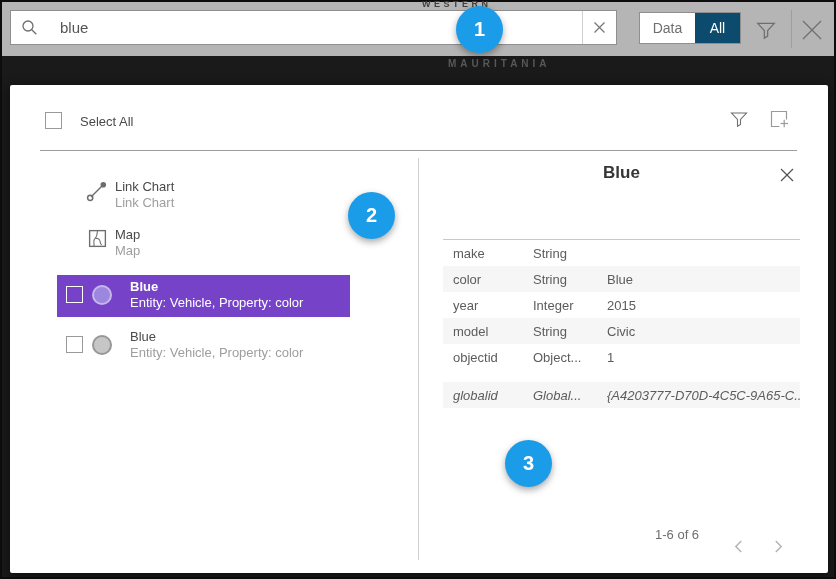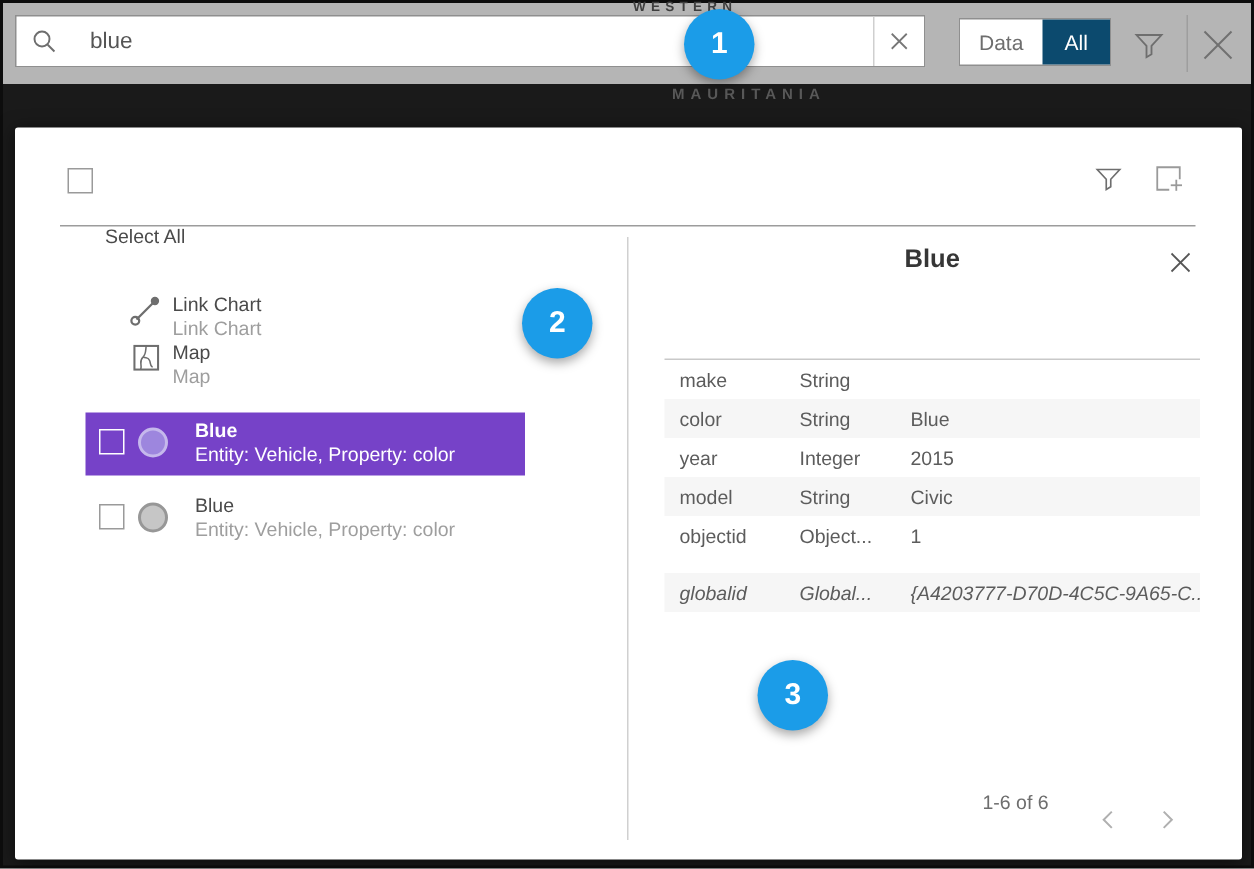--- a/index.html
+++ b/index.html
@@ -108,7 +108,7 @@
 <div class="abs modal">
 
   <div class="abs checkbox" style="left:35px; top:27px;"></div>
-  <div class="abs select-all-label" style="left:60px; top:29px;margin-top:36px;">Select All</div>
+  <div class="abs select-all-label" style="left:70px; top:29px;">Select All</div>
 
   <button class="abs icon-btn" style="left:716px; top:21px; width:26px; height:26px;">
     <svg width="18" height="18" viewBox="0 0 18 18">

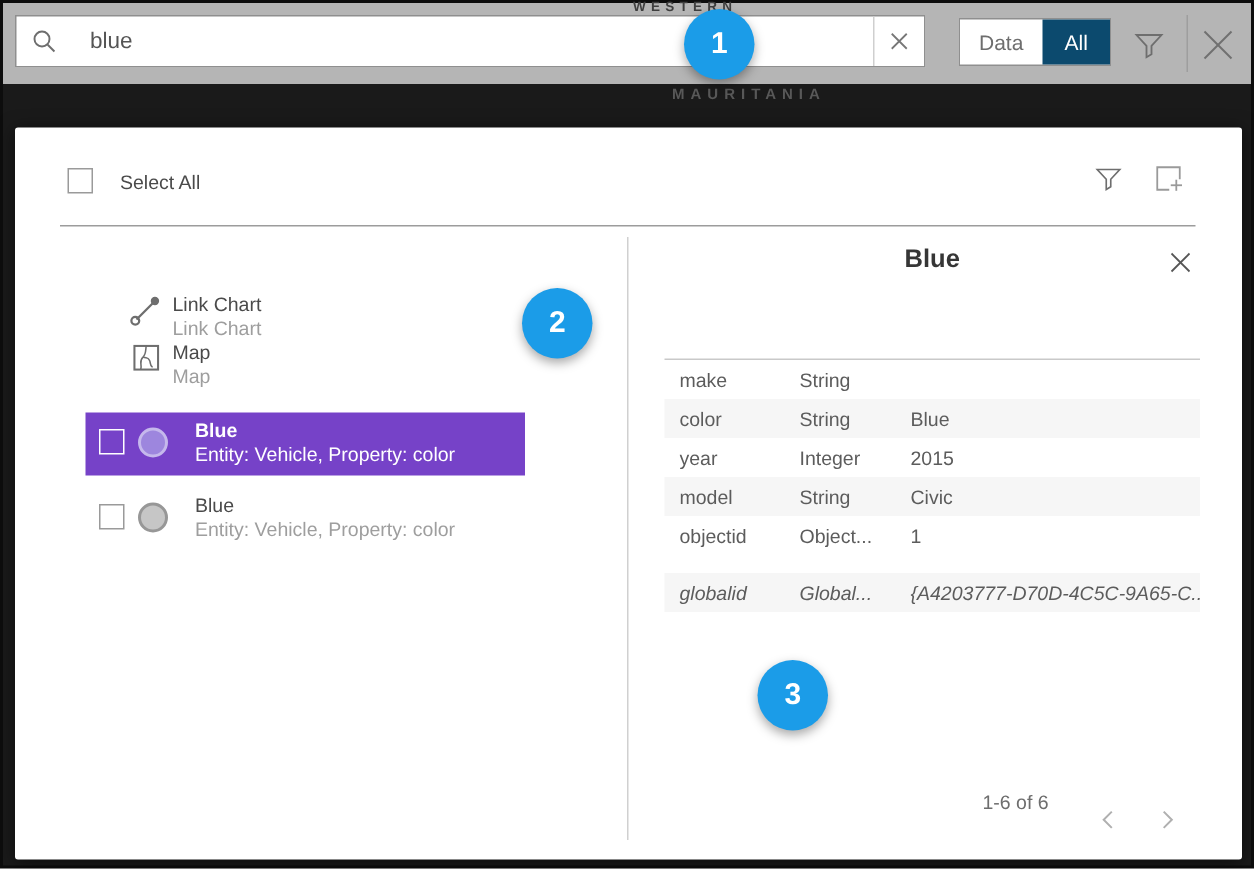--- a/index.html
+++ b/index.html
@@ -126,7 +126,7 @@
   <div class="abs hdr-divider"></div>
   <div class="abs v-divider"></div>
 
-  <div class="abs list-item" style="top:90px;margin-top:16px;">
+  <div class="abs list-item" style="top:90px;">
     <span class="abs" style="left:28px; top:4px;">
       <svg width="24" height="24" viewBox="0 0 24 24">
           <line x1="6" y1="18" x2="17" y2="7" stroke="#6e6e6e" stroke-width="1.5"></line>

